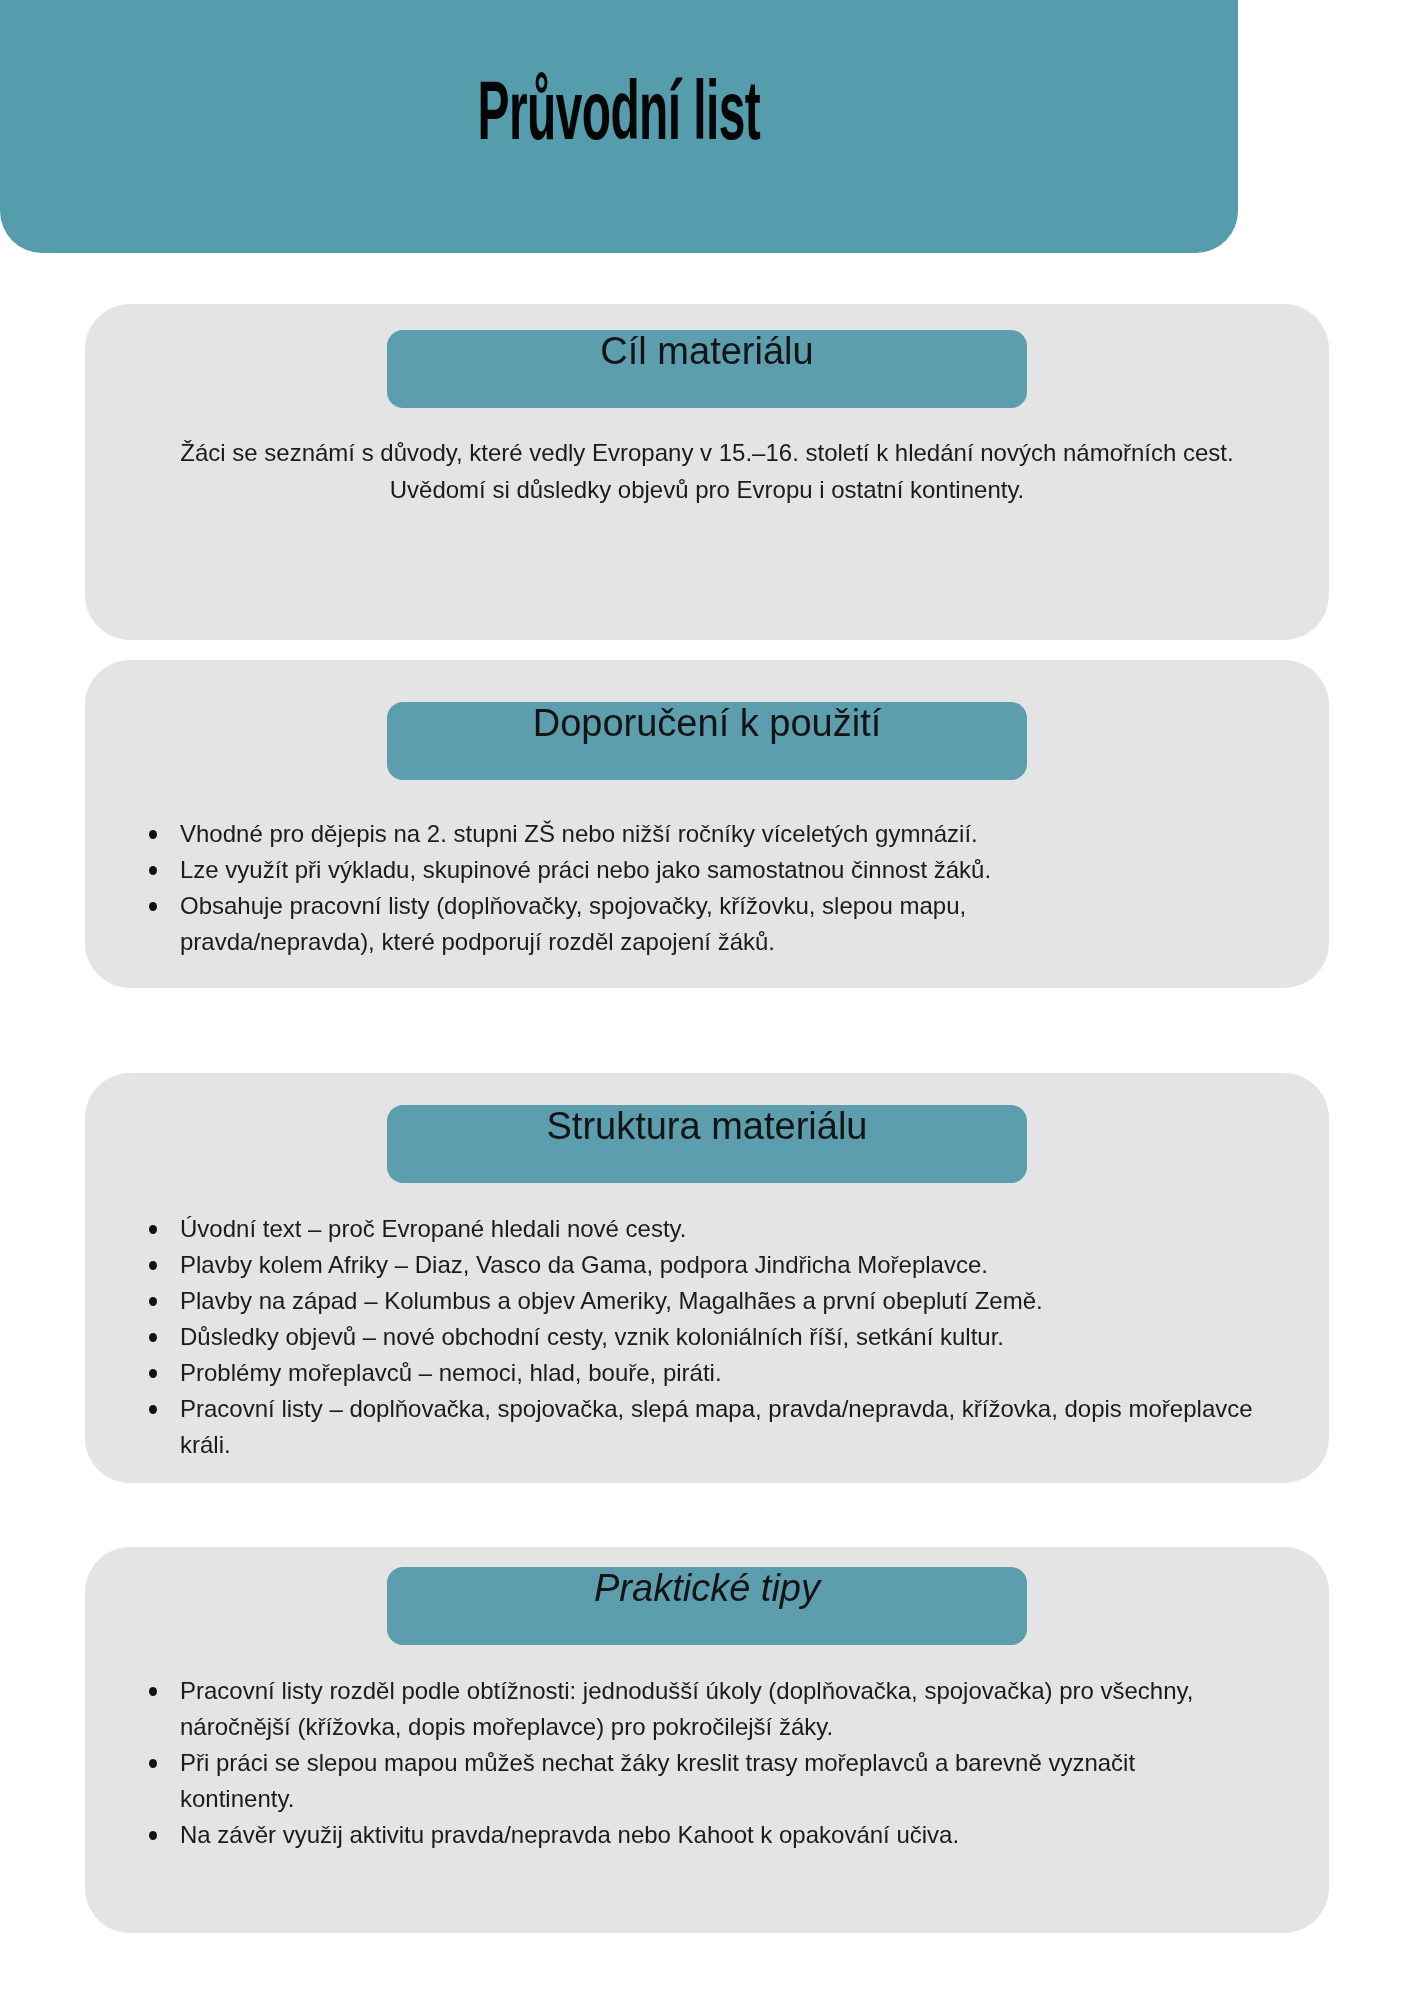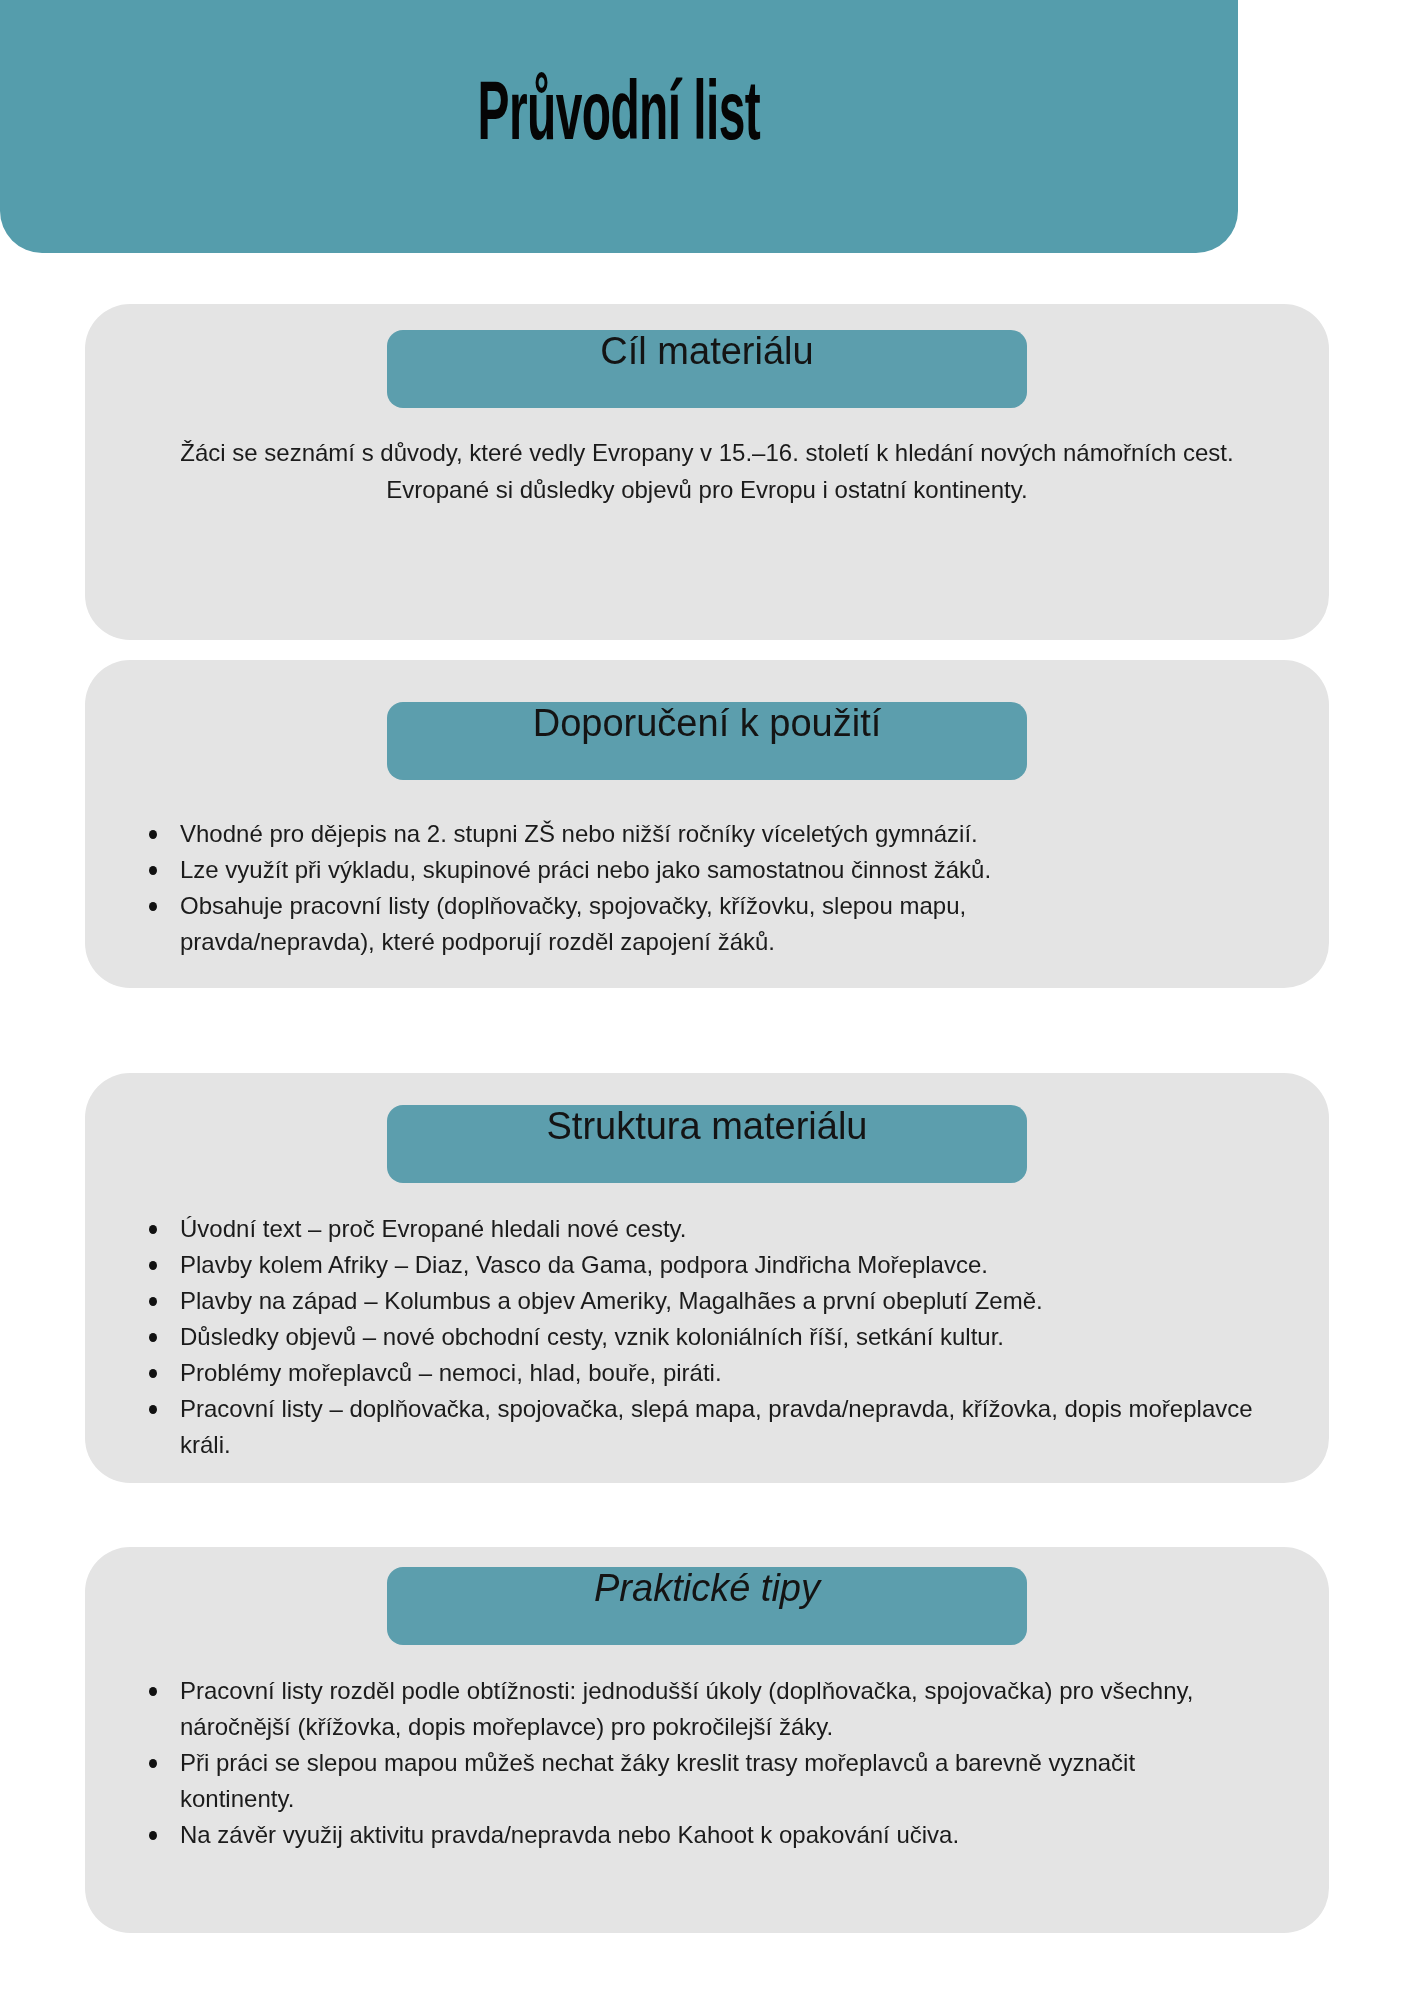--- a/index.html
+++ b/index.html
@@ -127,7 +127,7 @@
   </div>
   <div class="center-text">
     <p>Žáci se seznámí s důvody, které vedly Evropany v 15.–16. století k hledání nových námořních cest.</p>
-    <p>Evropané si důsledky objevů pro Evropu i ostatní kontinenty.</p>
+    <p>Uvědomí si důsledky objevů pro Evropu i ostatní kontinenty.</p>
   </div>
 </section>
 

